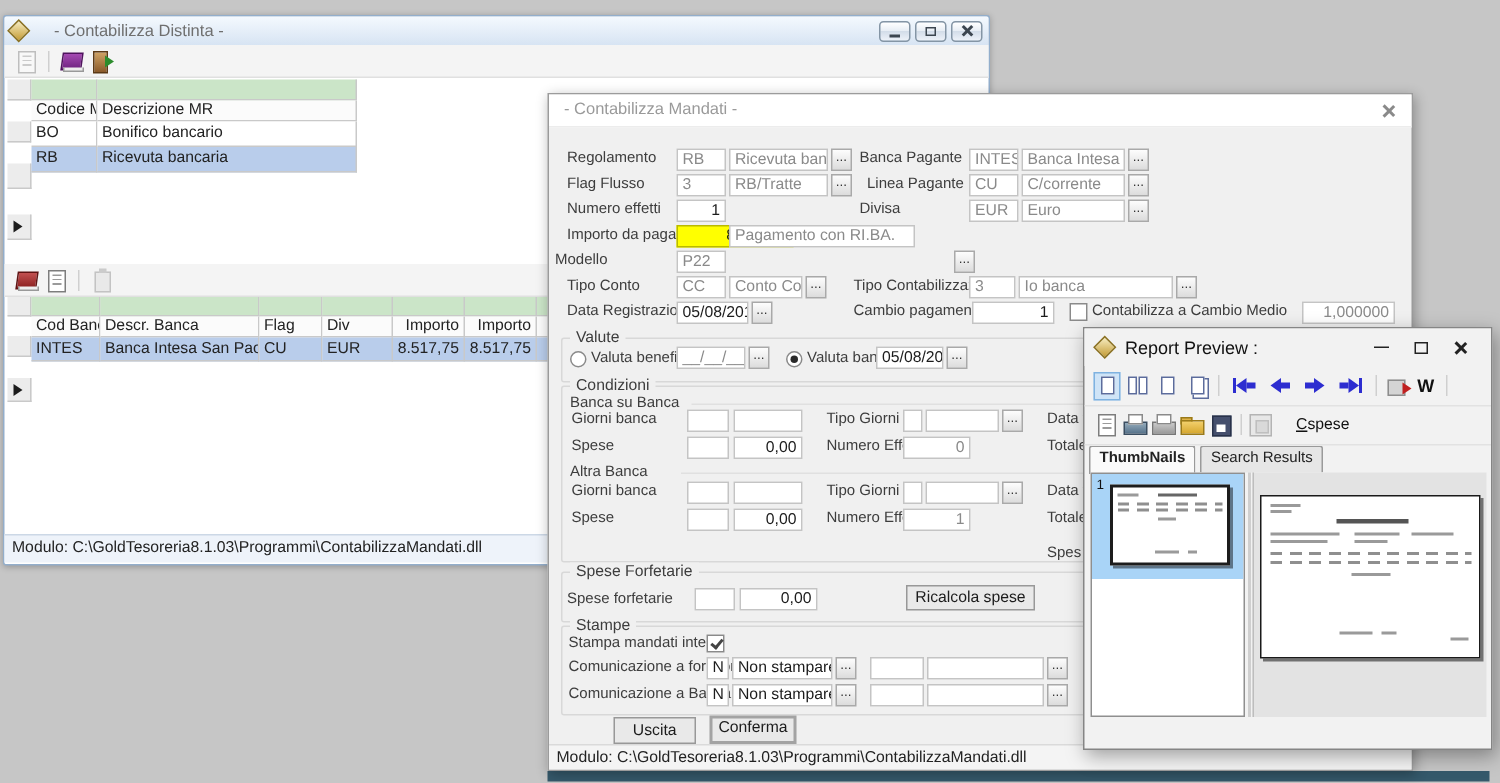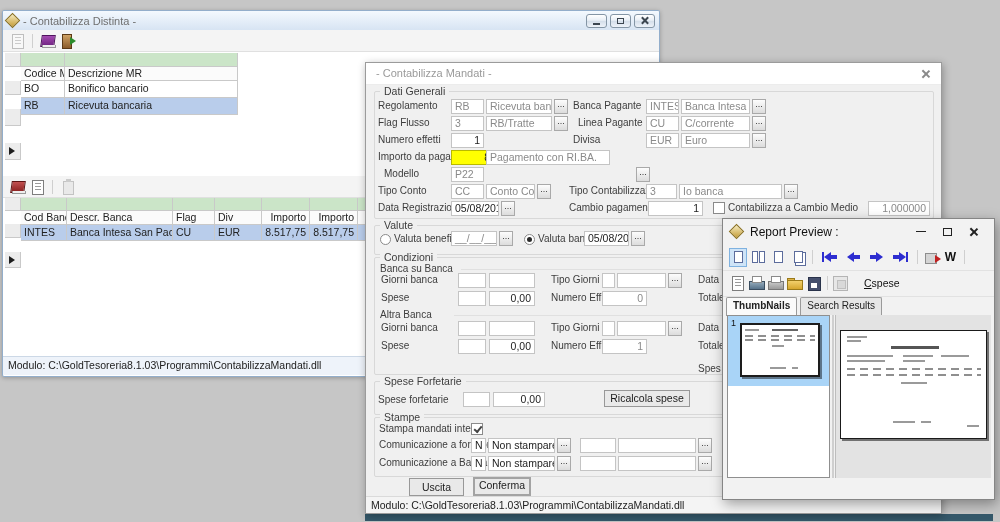--- a/index.html
+++ b/index.html
@@ -31,7 +31,7 @@
       border-radius:2px;box-shadow:0 1px 4px rgba(0,0,0,.25)}
   #w1 .tbar{position:absolute;left:0;top:0;right:0;height:19px;border-radius:2px 2px 0 0;
       background:linear-gradient(#f4f9fe,#d7e4f3);border-bottom:1px solid #c2d3e6;display:flex;align-items:center;padding:0 4px}
-  #w1 .tbar .ttl{flex:1;font-size:11px;color:#6f6f6f;margin-left:5px;white-space:nowrap}
+  #w1 .tbar .ttl{flex:1;font-size:11px;color:#6f6f6f;margin-left:18px;white-space:nowrap}
   .cb{width:21px;height:14px;border:1px solid #8495a5;border-radius:3px;margin-left:3px;flex:none;
       background:linear-gradient(#ffffff,#e8eef5 45%,#d3dde9 50%,#edf2f9);display:flex;align-items:center;justify-content:center;box-sizing:border-box;cursor:pointer}
   .gl-min{width:7px;height:2px;background:#3c4650;margin-top:6px}

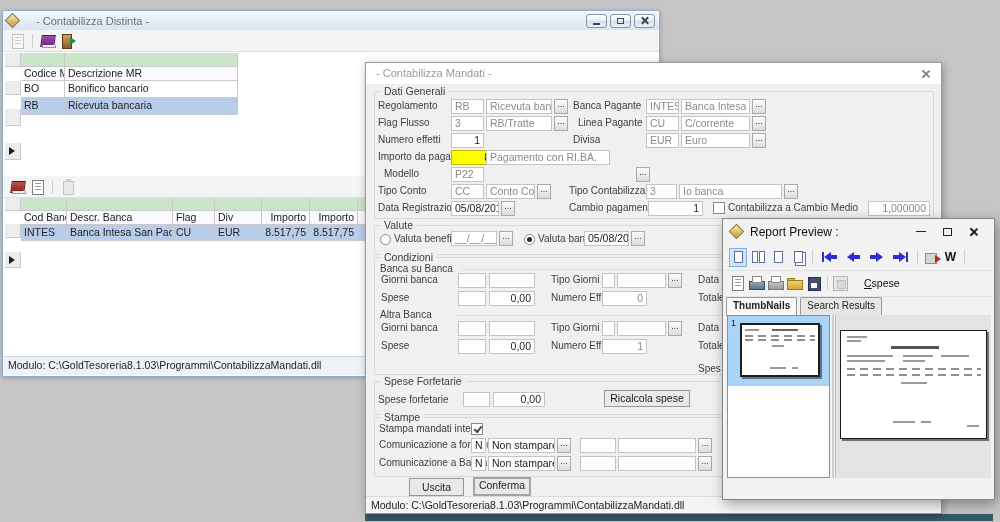--- a/index.html
+++ b/index.html
@@ -215,9 +215,6 @@
     <span class="xgray" style="right:10px;top:6px;position:absolute"></span>
   </div>
 
-  <div class="grp" style="left:8px;top:28px;width:558px;height:126px">
-    <span class="cap">Dati Generali</span>
-  </div>
 
   <span class="lb" style="left:12px;top:36px">Regolamento</span>
   <div class="bx" style="left:85px;top:36px;width:33px">RB</div>

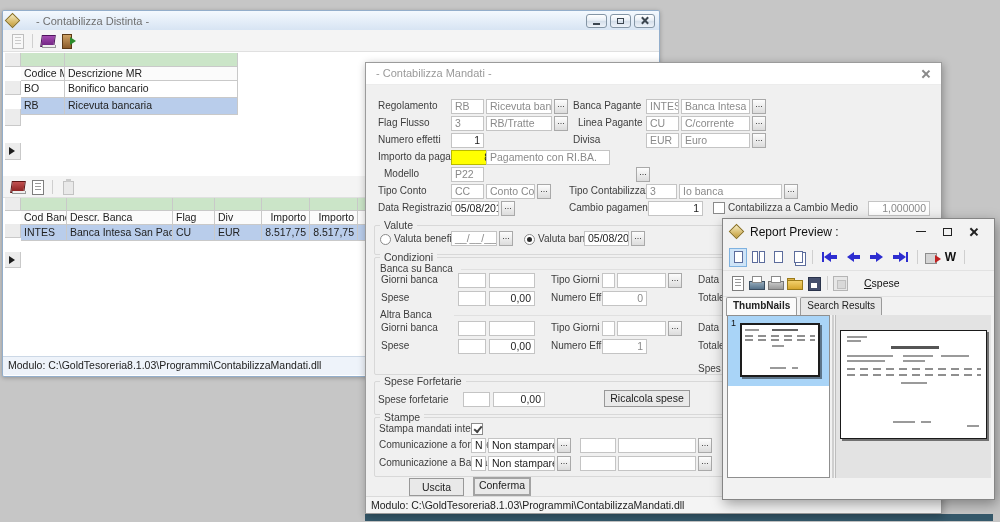--- a/index.html
+++ b/index.html
@@ -244,7 +244,7 @@
   <span class="lb" style="left:12px;top:87px">Importo da pagare</span>
   <div class="bx yellow" style="left:85px;top:87px;width:78px">8.517,75</div>
 
-  <span class="lb" style="left:18px;top:104px">Modello</span>
+  <span class="lb" style="left:4px;top:104px">Modello</span>
   <div class="bx" style="left:85px;top:104px;width:33px">P22</div>
   <div class="bx" style="left:120px;top:87px;width:124px">Pagamento con RI.BA.</div>
   <div class="dots" style="left:270px;top:104px">...</div>

